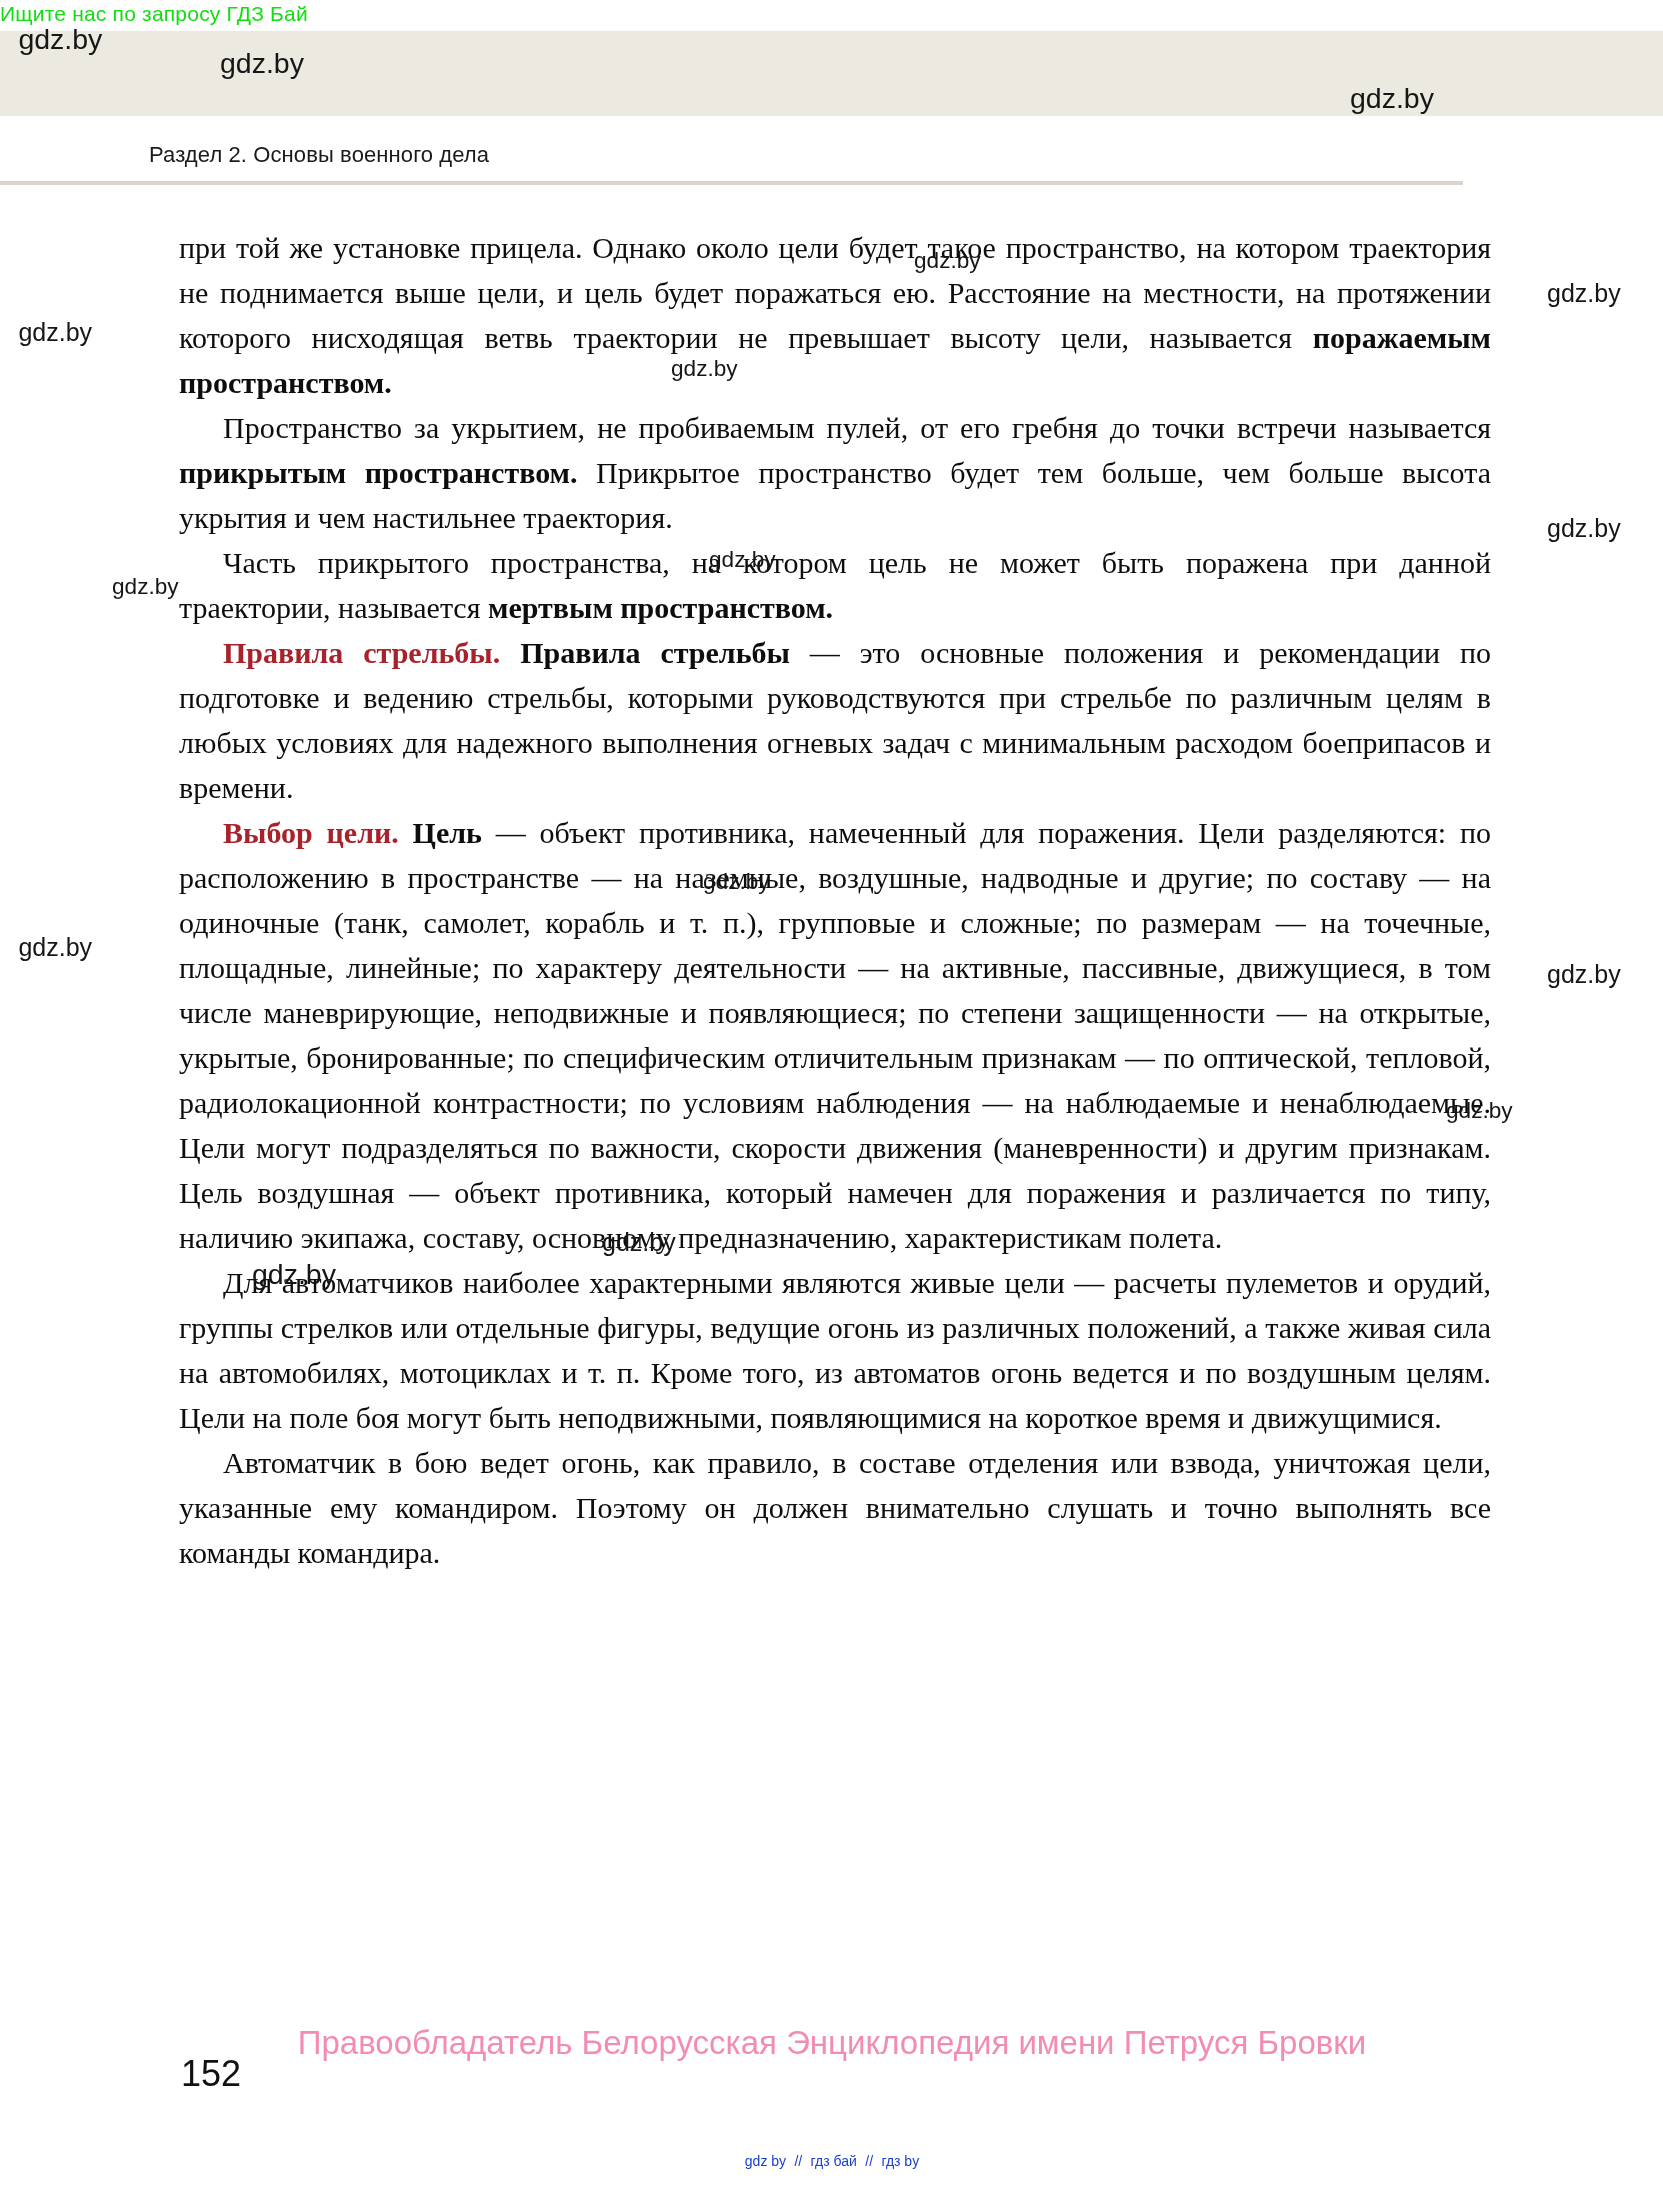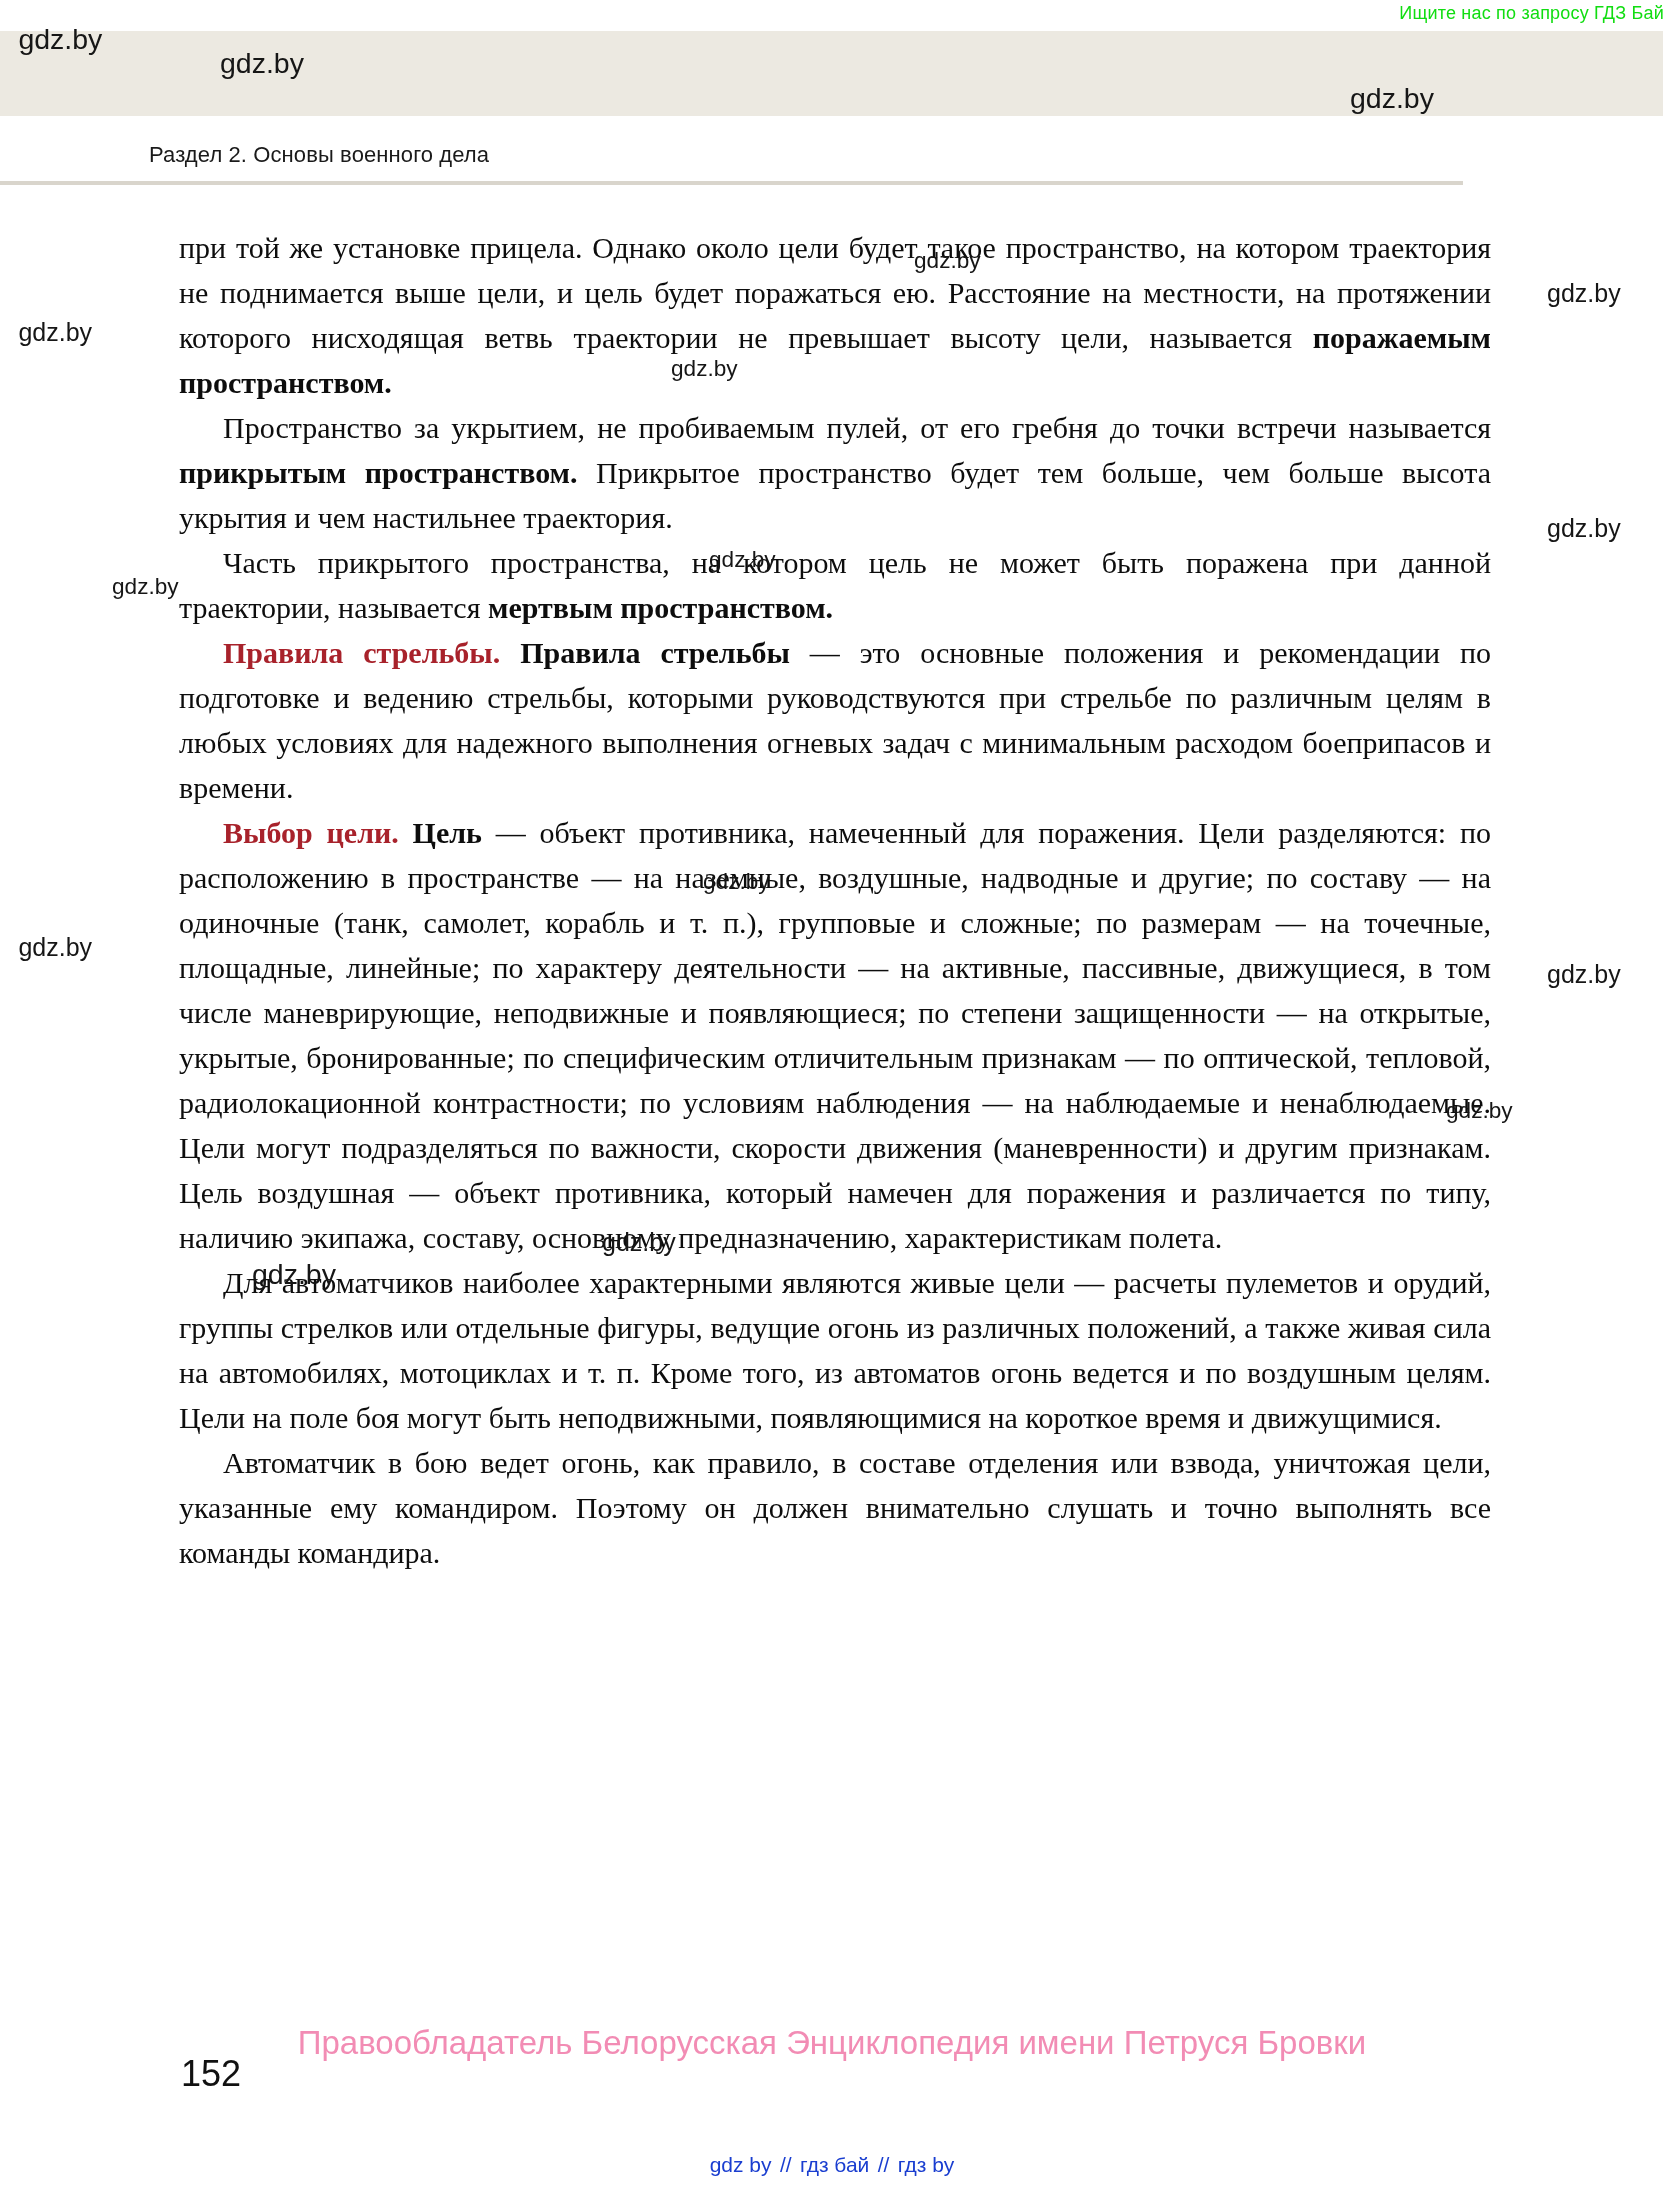--- a/index.html
+++ b/index.html
@@ -21,11 +21,11 @@
     position: absolute;
     top: 0; left: 0; right: 0;
     height: 27px;
-    text-align: right;
+    text-align: left;
     line-height: 27px;
     color: #11dd11;
     font-family: "Liberation Sans", sans-serif;
-    font-size: 18px;
+    font-size: 21px;
     letter-spacing: 0.2px;
     white-space: nowrap;
   }

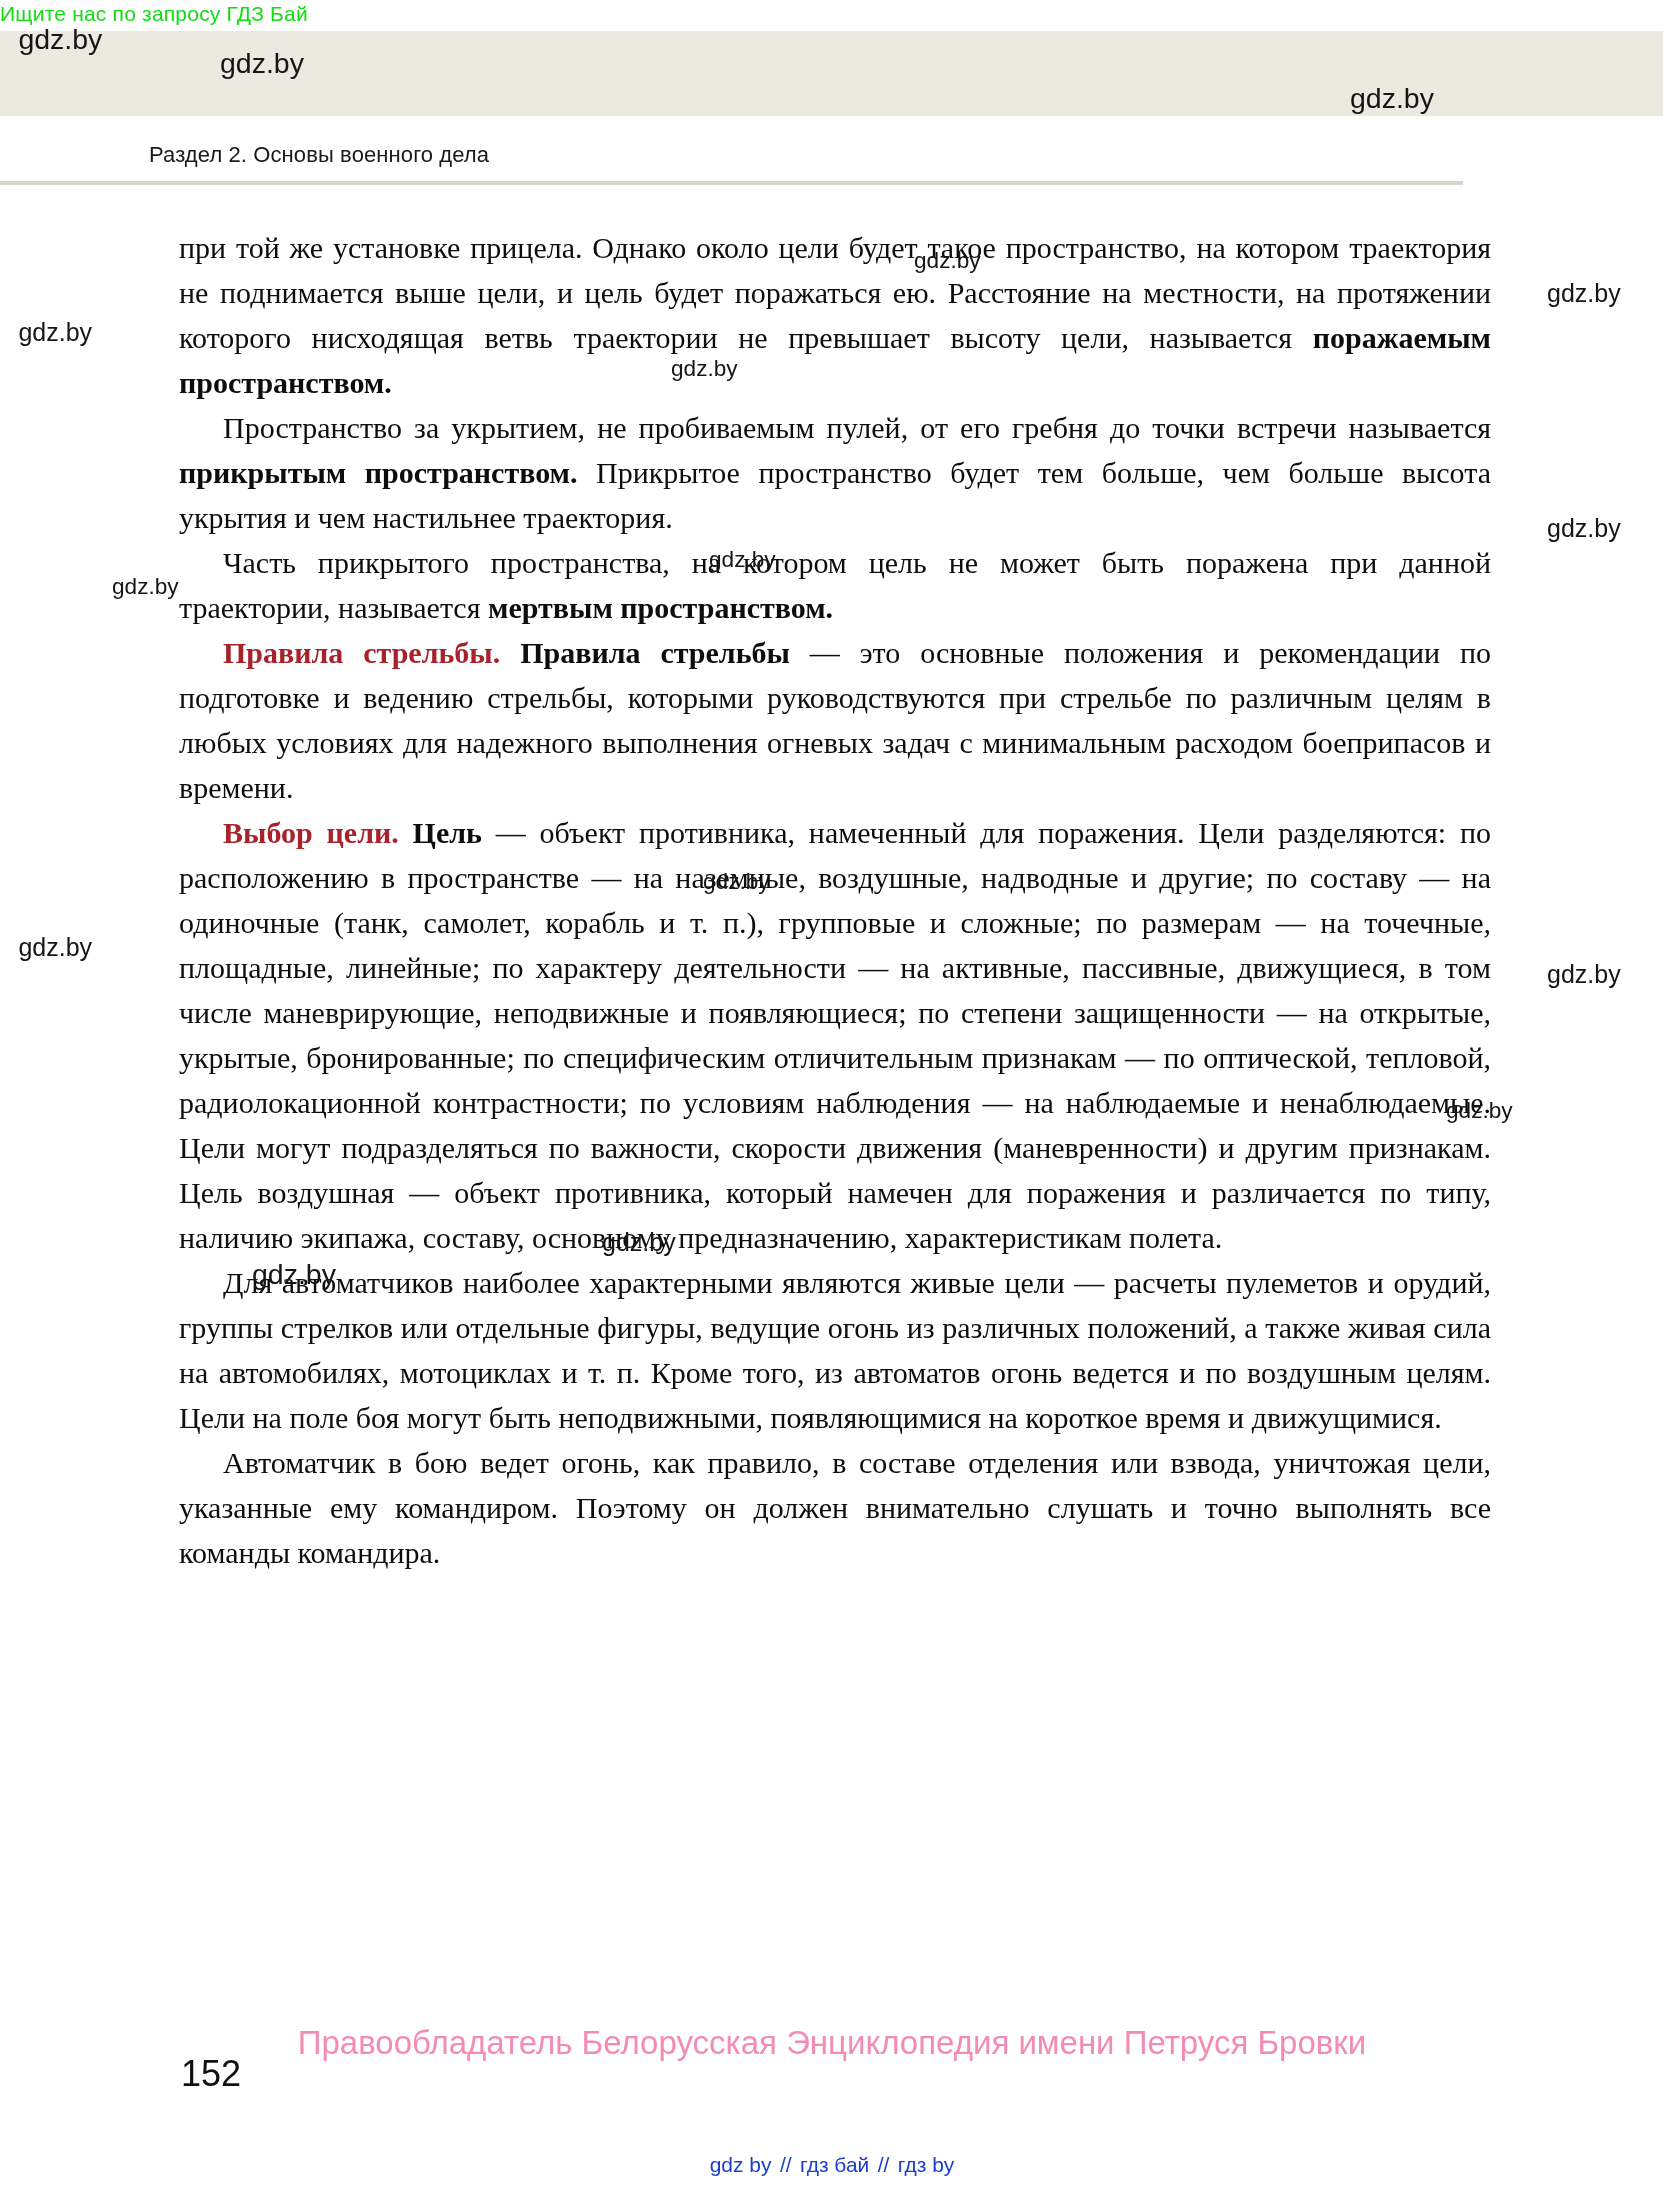--- a/index.html
+++ b/index.html
@@ -108,7 +108,7 @@
     top: 2153px;
     text-align: center;
     font-family: "Liberation Sans", sans-serif;
-    font-size: 21px;
+    font-size: 14px;
     color: #1a3ed0;
     white-space: nowrap;
   }

